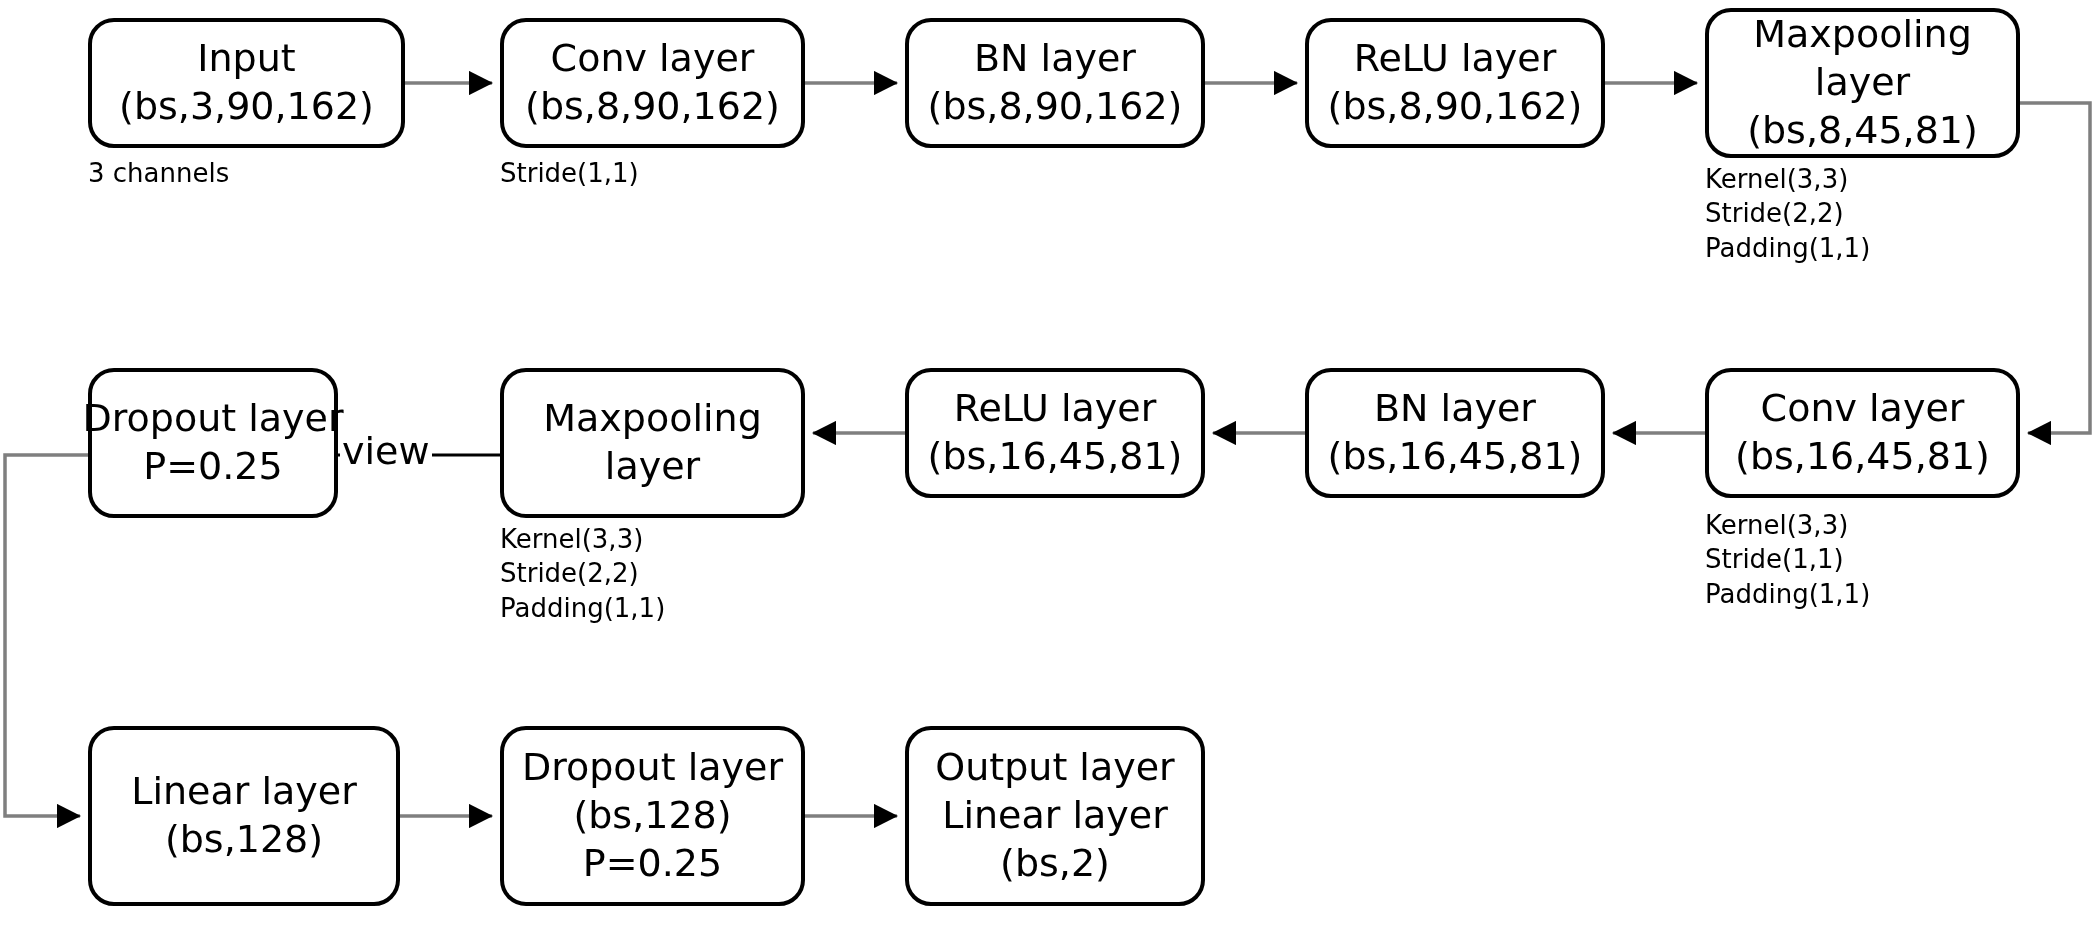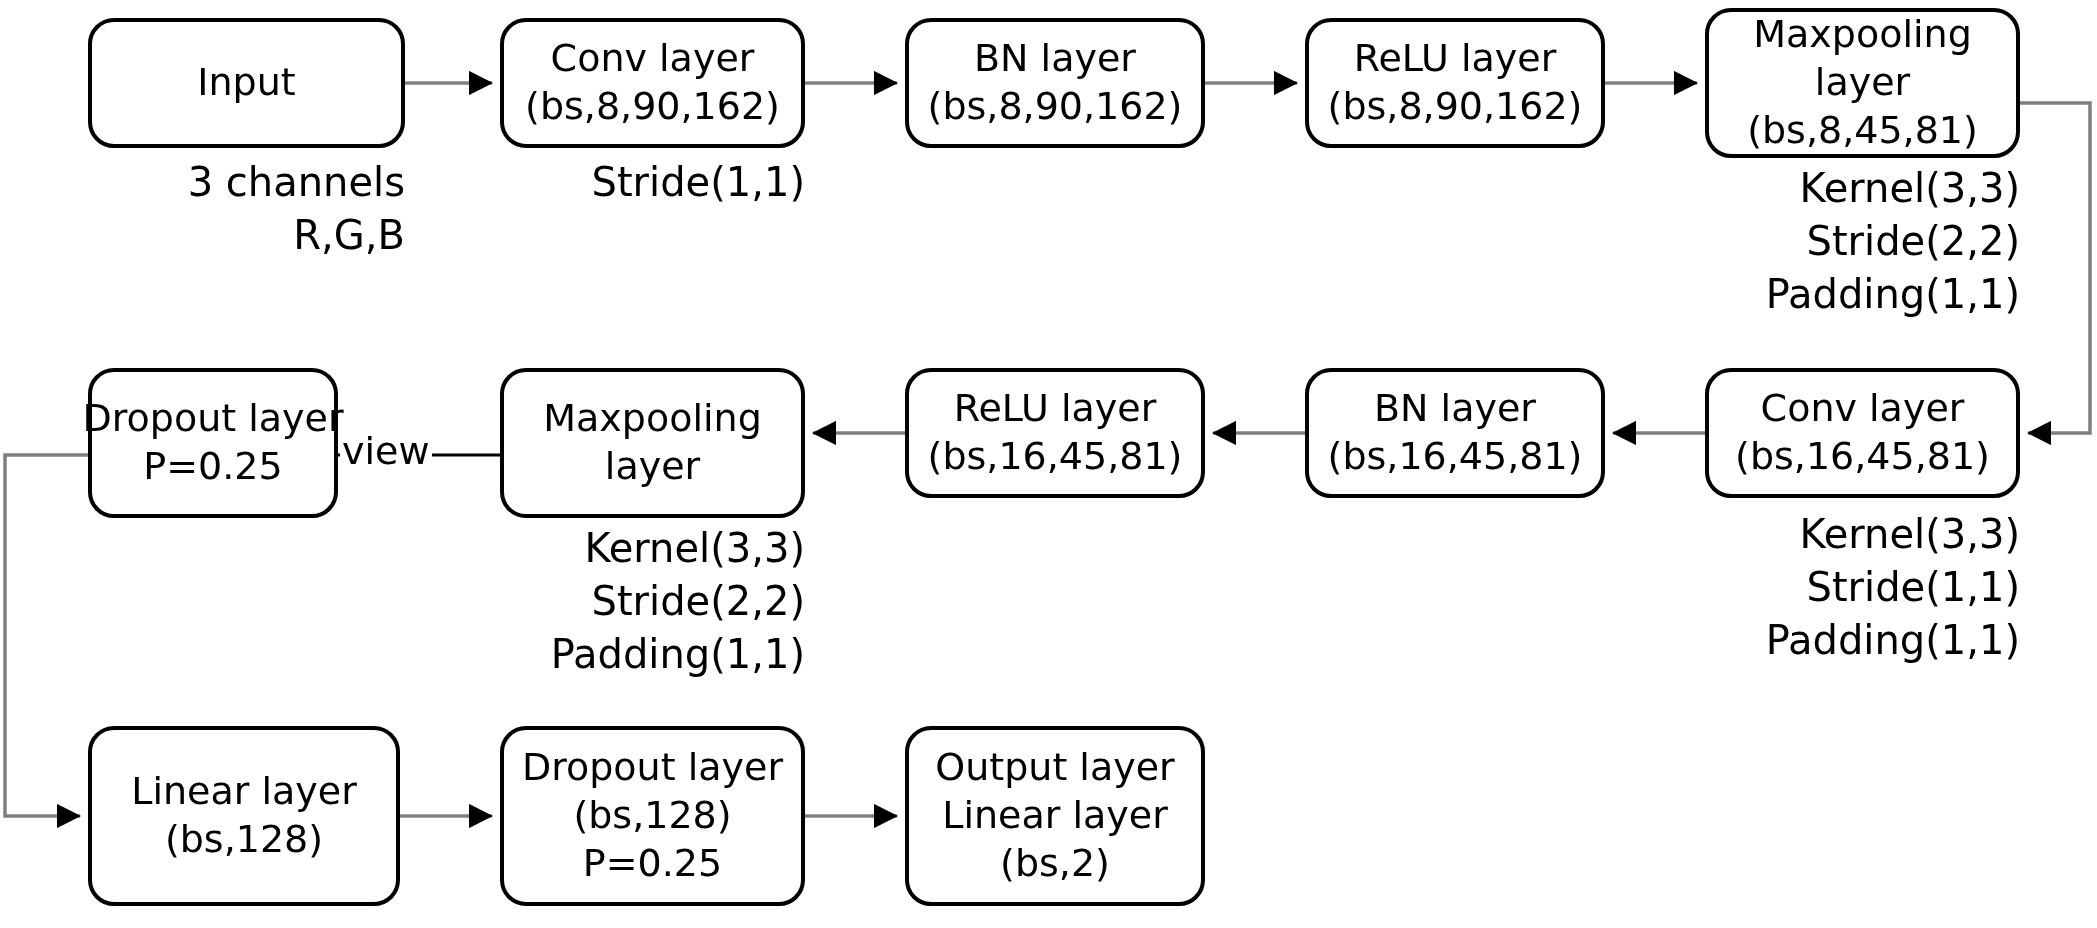--- a/index.html
+++ b/index.html
@@ -95,6 +95,7 @@
 
   <div class="node" style="left:88px;top:18px;width:317px;height:130px;">
     <span class="line">Input</span>
+    <span class="line">(bs,3,90,162)</span>
   </div>
   <div class="caption" style="left:88px;top:156px;width:317px;">
     <span class="line">3 channels</span>

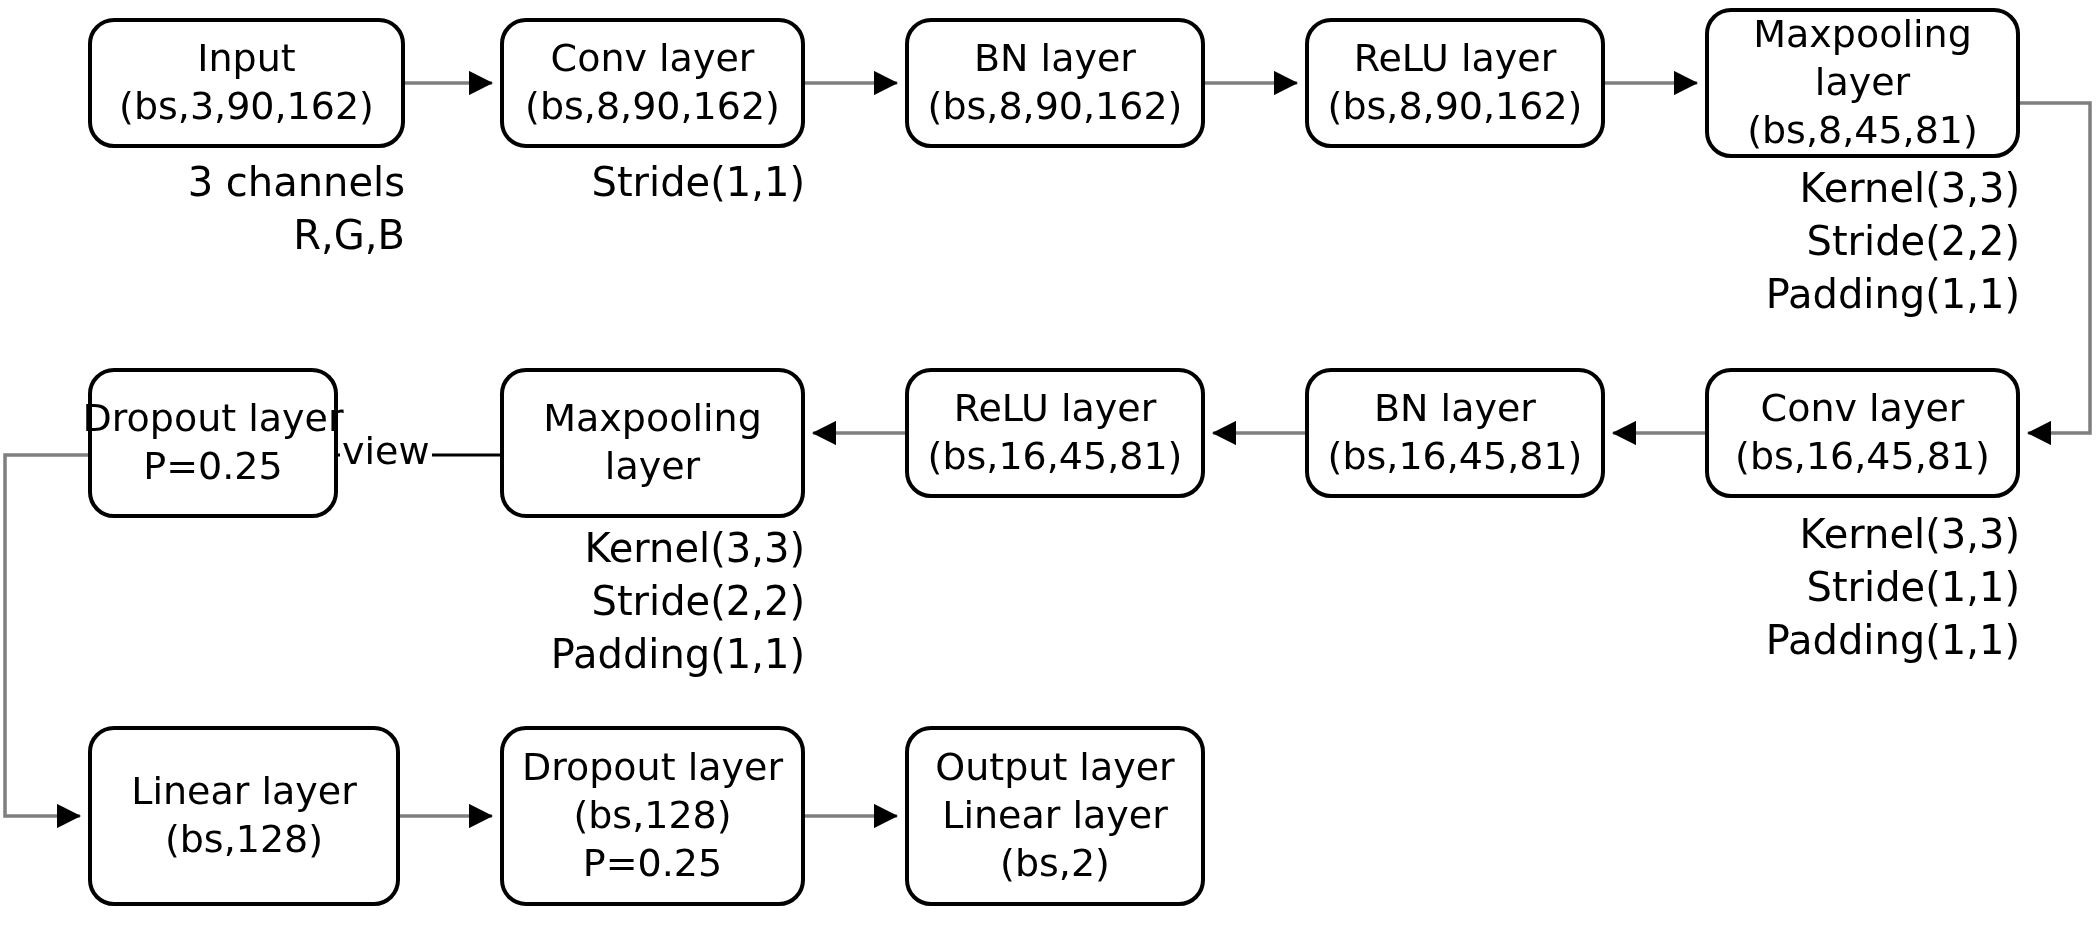--- a/index.html
+++ b/index.html
@@ -45,9 +45,9 @@
     position: absolute;
     box-sizing: border-box;
     color: #000000;
-    font-size: 40px;
+    font-size: 26px;
     line-height: 1.32;
-    text-align: right;
+    text-align: left;
     white-space: nowrap;
     z-index: 2;
   }

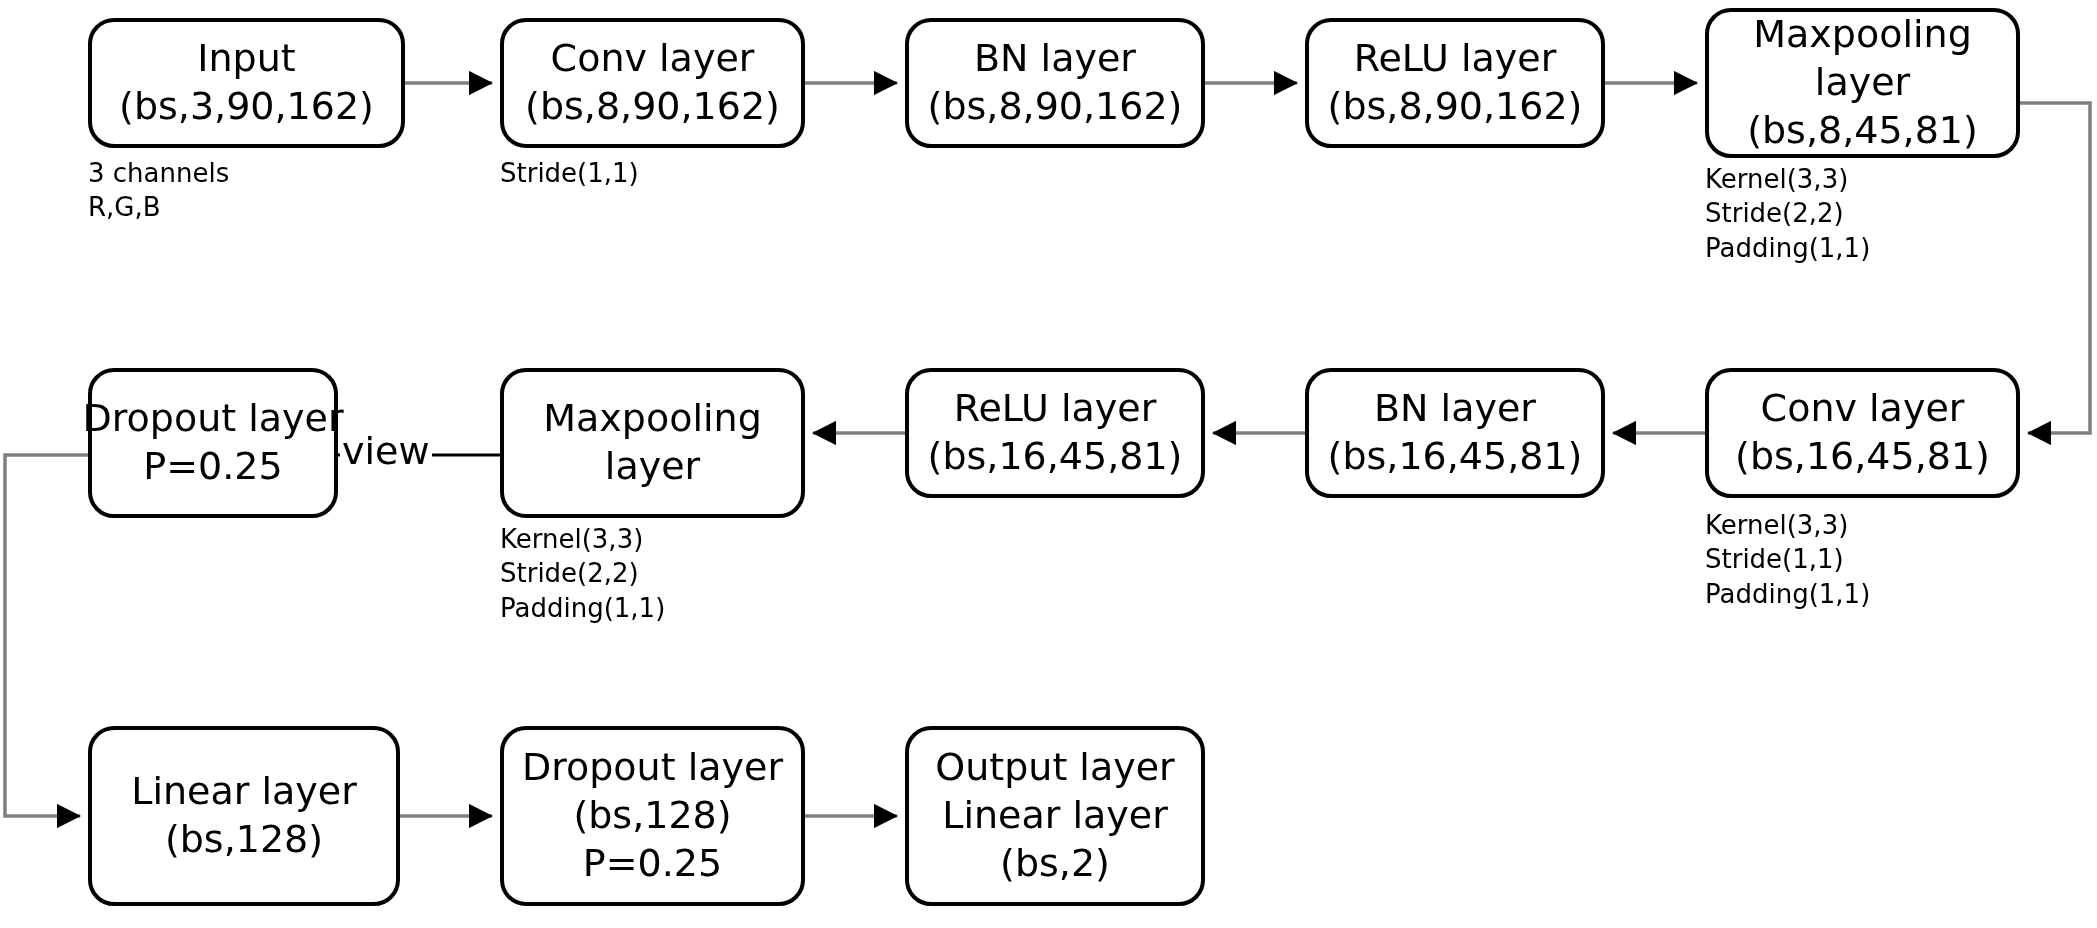--- a/index.html
+++ b/index.html
@@ -99,7 +99,6 @@
   </div>
   <div class="caption" style="left:88px;top:156px;width:317px;">
     <span class="line">3 channels</span>
-    <span class="line">R,G,B</span>
   </div>
 
   <div class="node" style="left:500px;top:18px;width:305px;height:130px;">

